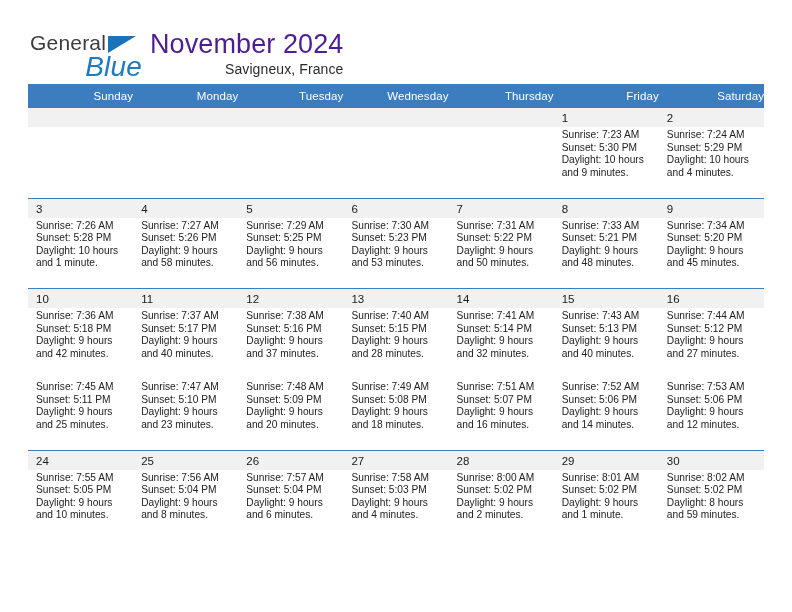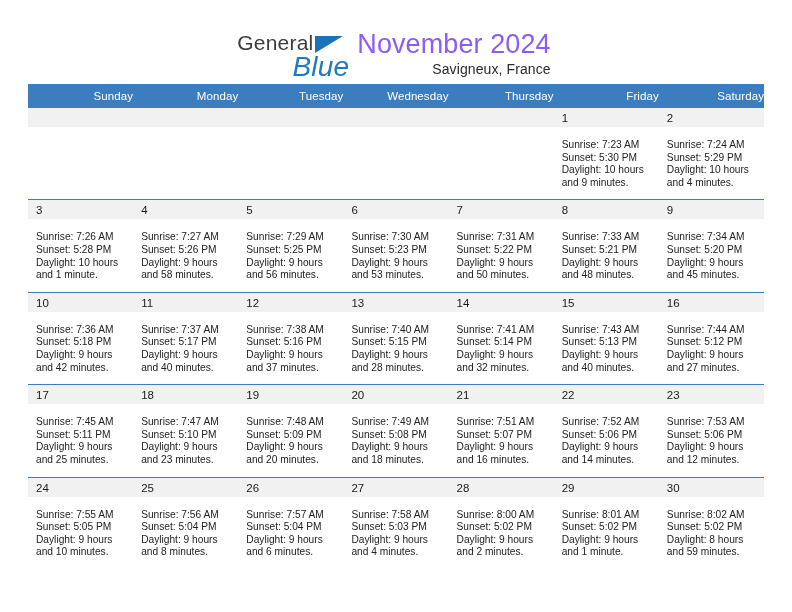--- a/index.html
+++ b/index.html
@@ -14,8 +14,8 @@
 
   
   .header {
-    display:flex; align-items:flex-start; justify-content:center;
-    padding:28px 28px 0 24px; height:76px;
+    display:flex; align-items:flex-start; justify-content:flex-start;
+    padding:28px 28px 0 30px; height:76px;
   }
   .logo { position:relative; width:120px; height:52px; padding-top:4px; }
   .logo-general {

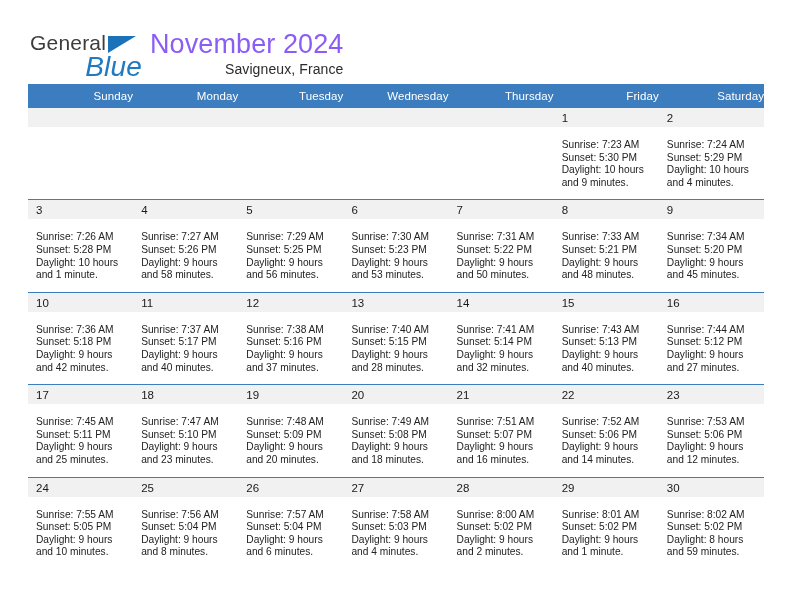--- a/index.html
+++ b/index.html
@@ -33,7 +33,7 @@
   }
   .title-wrap { text-align:right; padding-top:0px; }
   .cal-title {
-    font-size:27px; font-weight:400; color:#8b5cf6; line-height:32px;
+    font-size:27px; font-weight:400; color:#4c1d95; line-height:32px;
     letter-spacing:.1px;
   }
   .cal-sub {

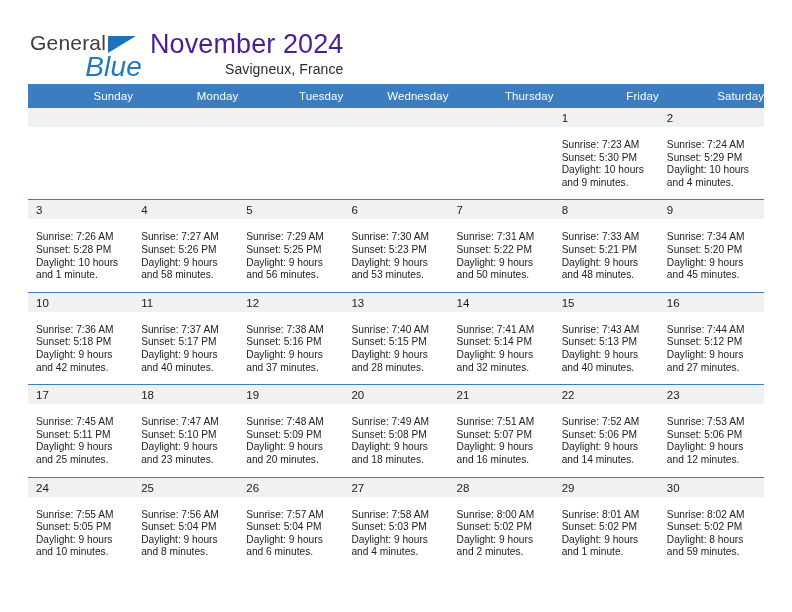--- a/index.html
+++ b/index.html
@@ -60,7 +60,7 @@
   .info-row td {
     background:#ffffff;
     font-size:10.2px; color:#222222; line-height:12.6px;
-    padding:12px 6px 10px 8px;
+    padding:2px 6px 10px 8px;
     vertical-align:top; height:71px;
   }
   .info-line { display:block; white-space:normal; }

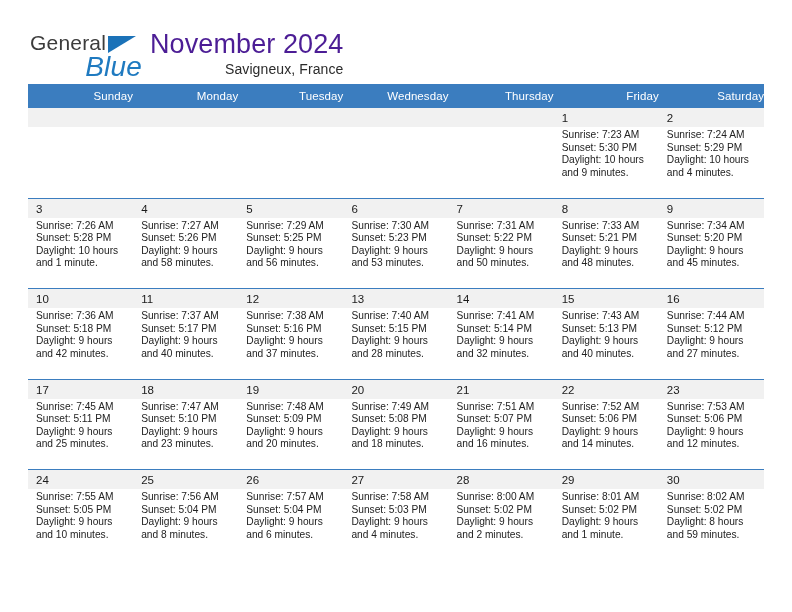--- a/index.html
+++ b/index.html
@@ -255,15 +255,6 @@
               <span class="info-line">and 27 minutes.</span>
             </td>
           </tr>
-          <tr class="daynum-row">
-            <td>17</td>
-            <td>18</td>
-            <td>19</td>
-            <td>20</td>
-            <td>21</td>
-            <td>22</td>
-            <td>23</td>
-          </tr>
           <tr class="info-row">
             <td>
               <span class="info-line">Sunrise: 7:45 AM</span>

